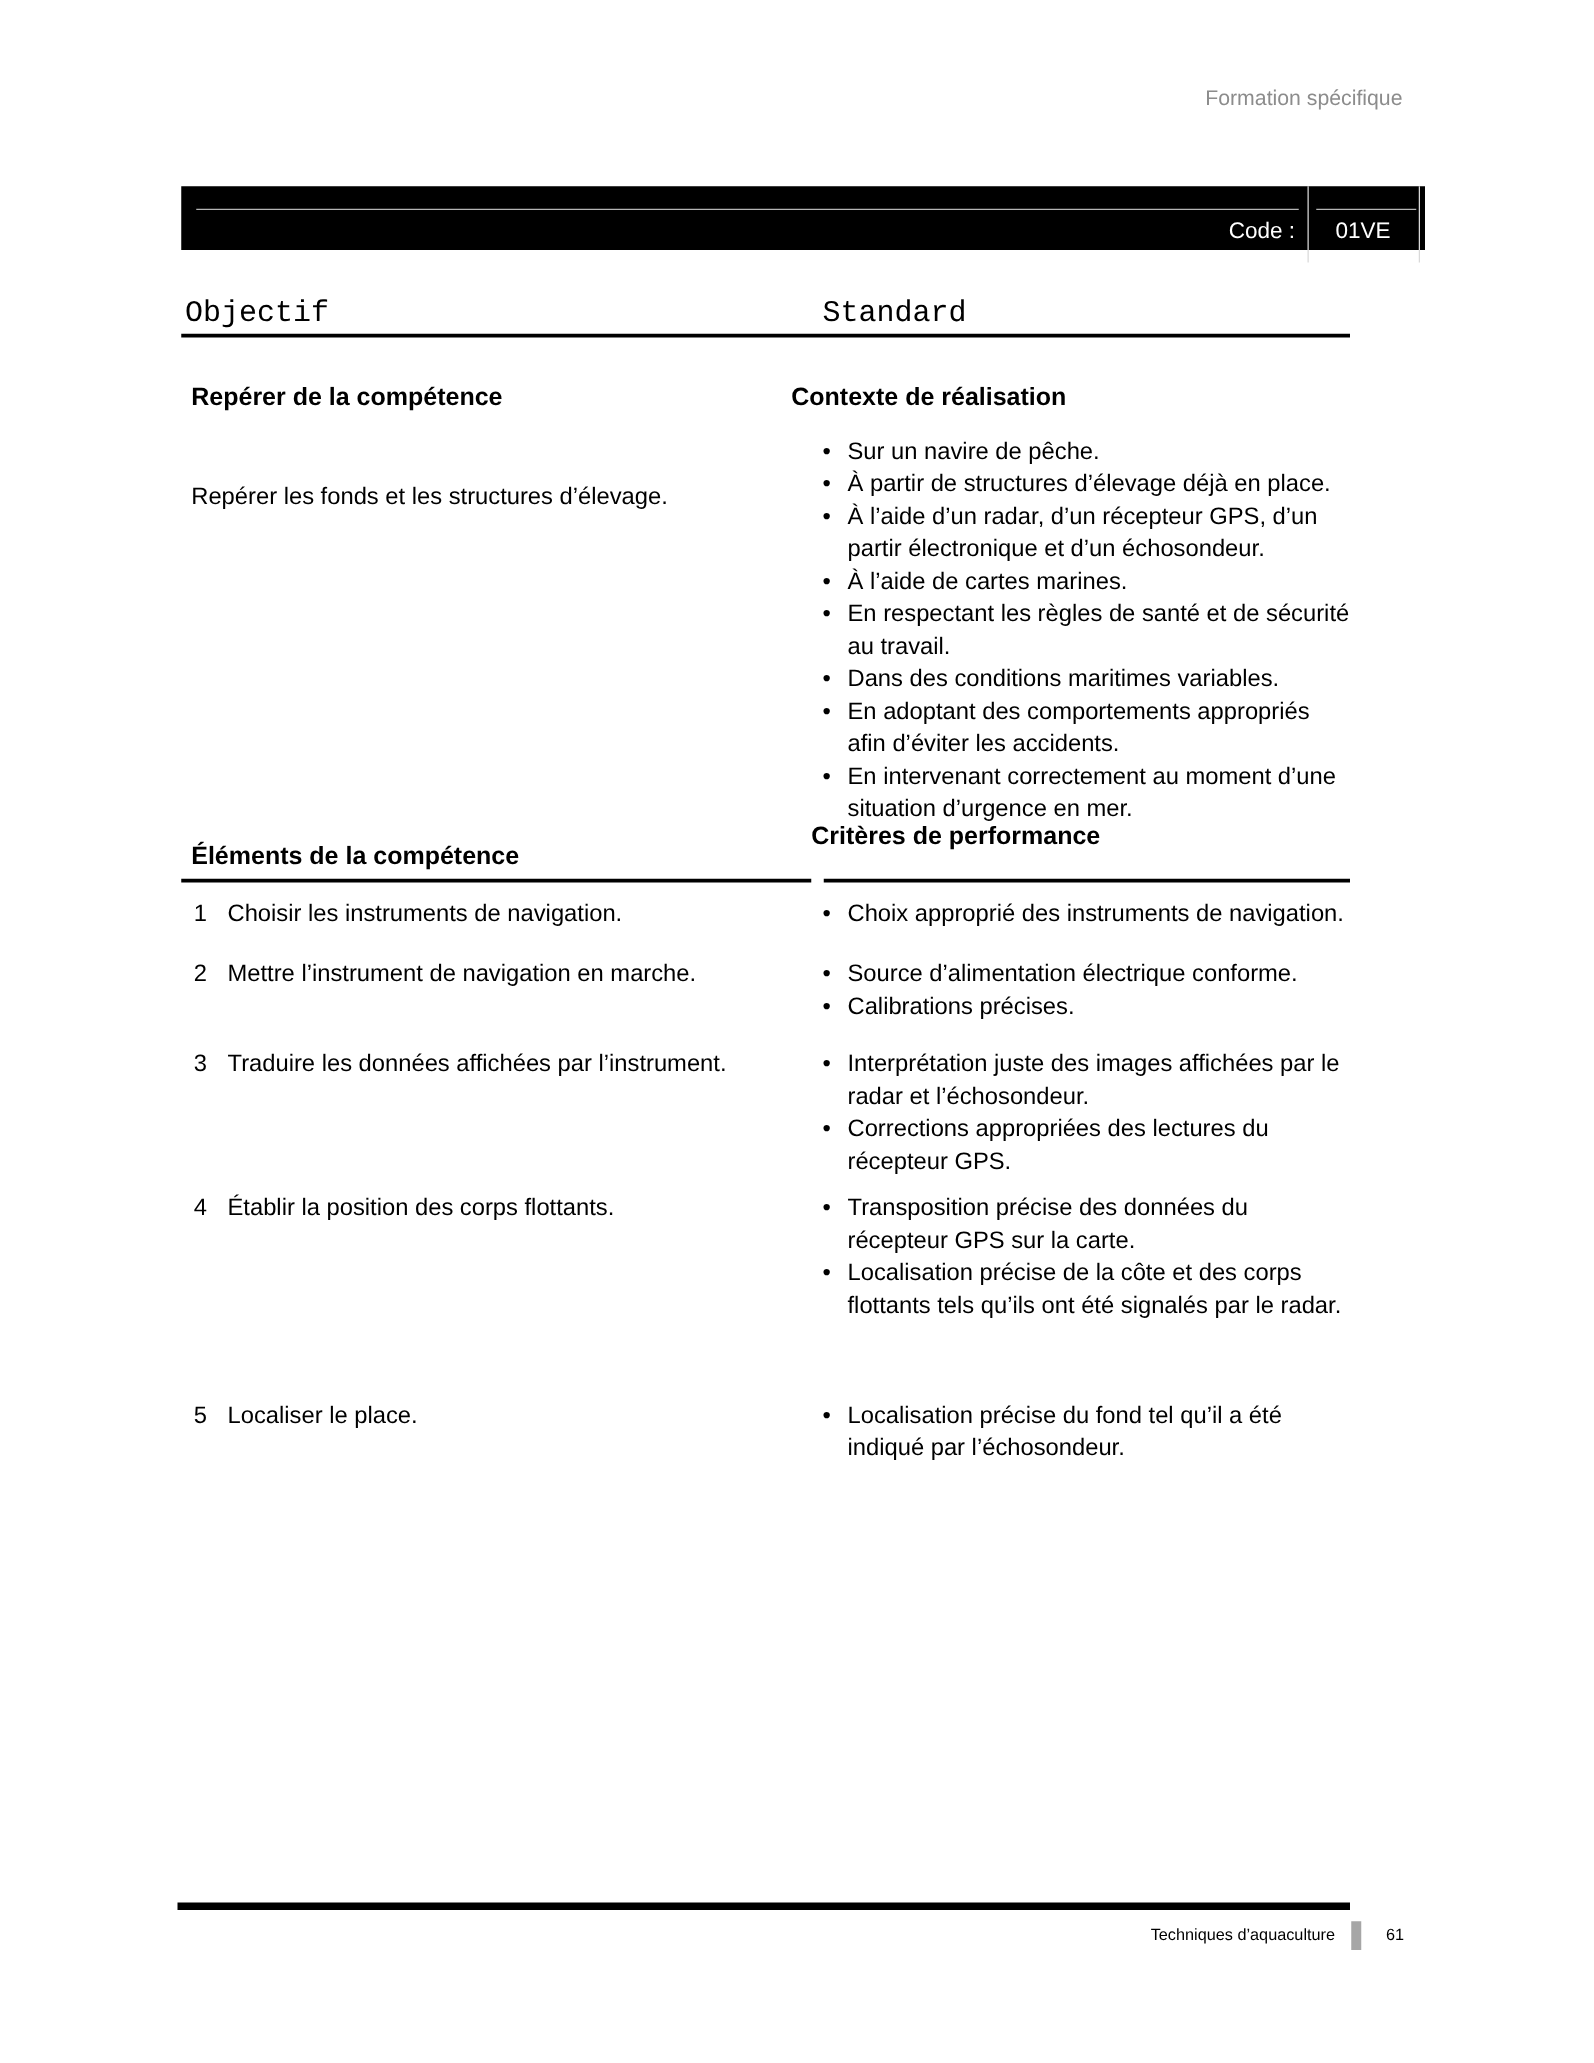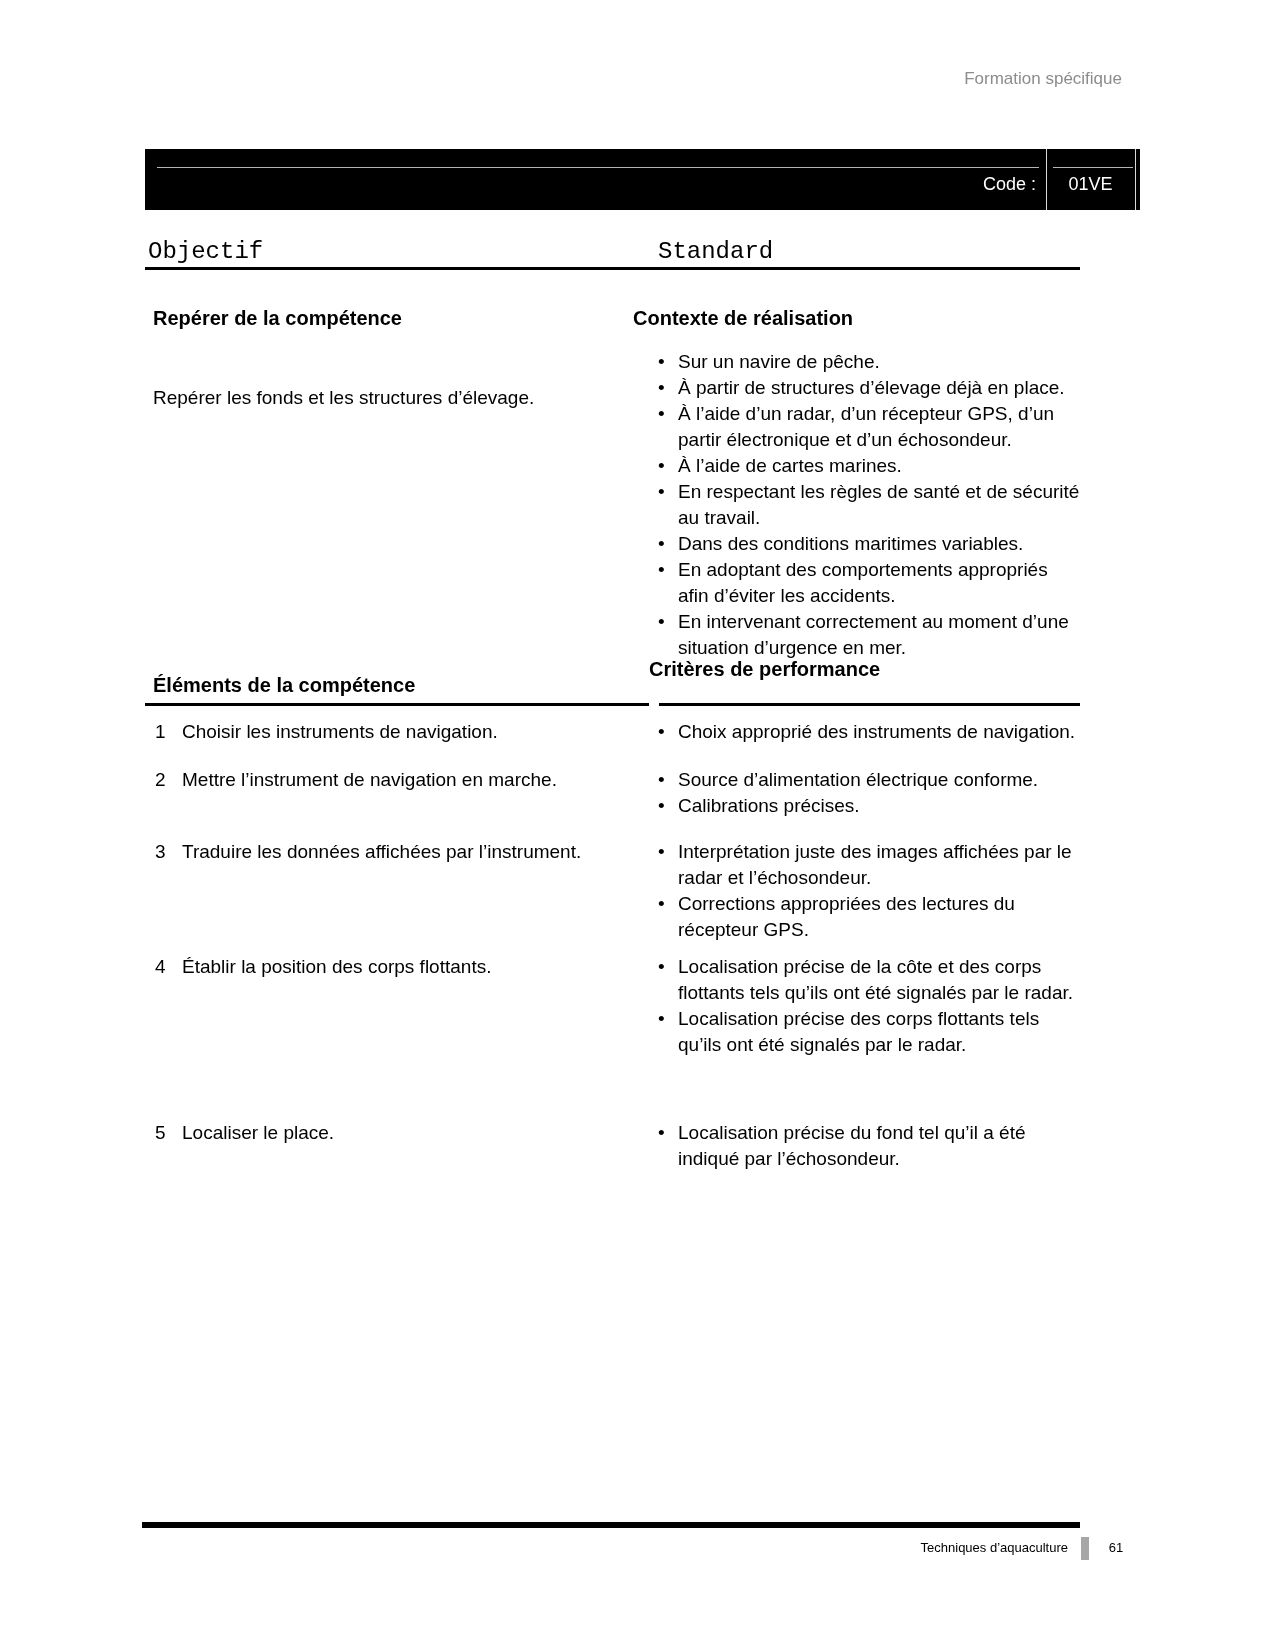--- a/index.html
+++ b/index.html
@@ -16,7 +16,7 @@
   }
 
   
-  .code-bar { position:absolute; left:145px; top:149px; width:995px; height:61px; background:#000000; }
+  .code-bar { position:absolute; left:145px; top:149px; width:995px; height:51px; background:#000000; }
   .code-bar .hline-left  { position:absolute; top:18px; left:12px;  width:882px; height:1px; background:#b5b5b5; }
   .code-bar .hline-right { position:absolute; top:18px; left:908px; width:80px;  height:1px; background:#b5b5b5; }
   .code-bar .vdiv  { position:absolute; top:0; left:901px; width:1px; height:61px; background:#d9d9d9; }

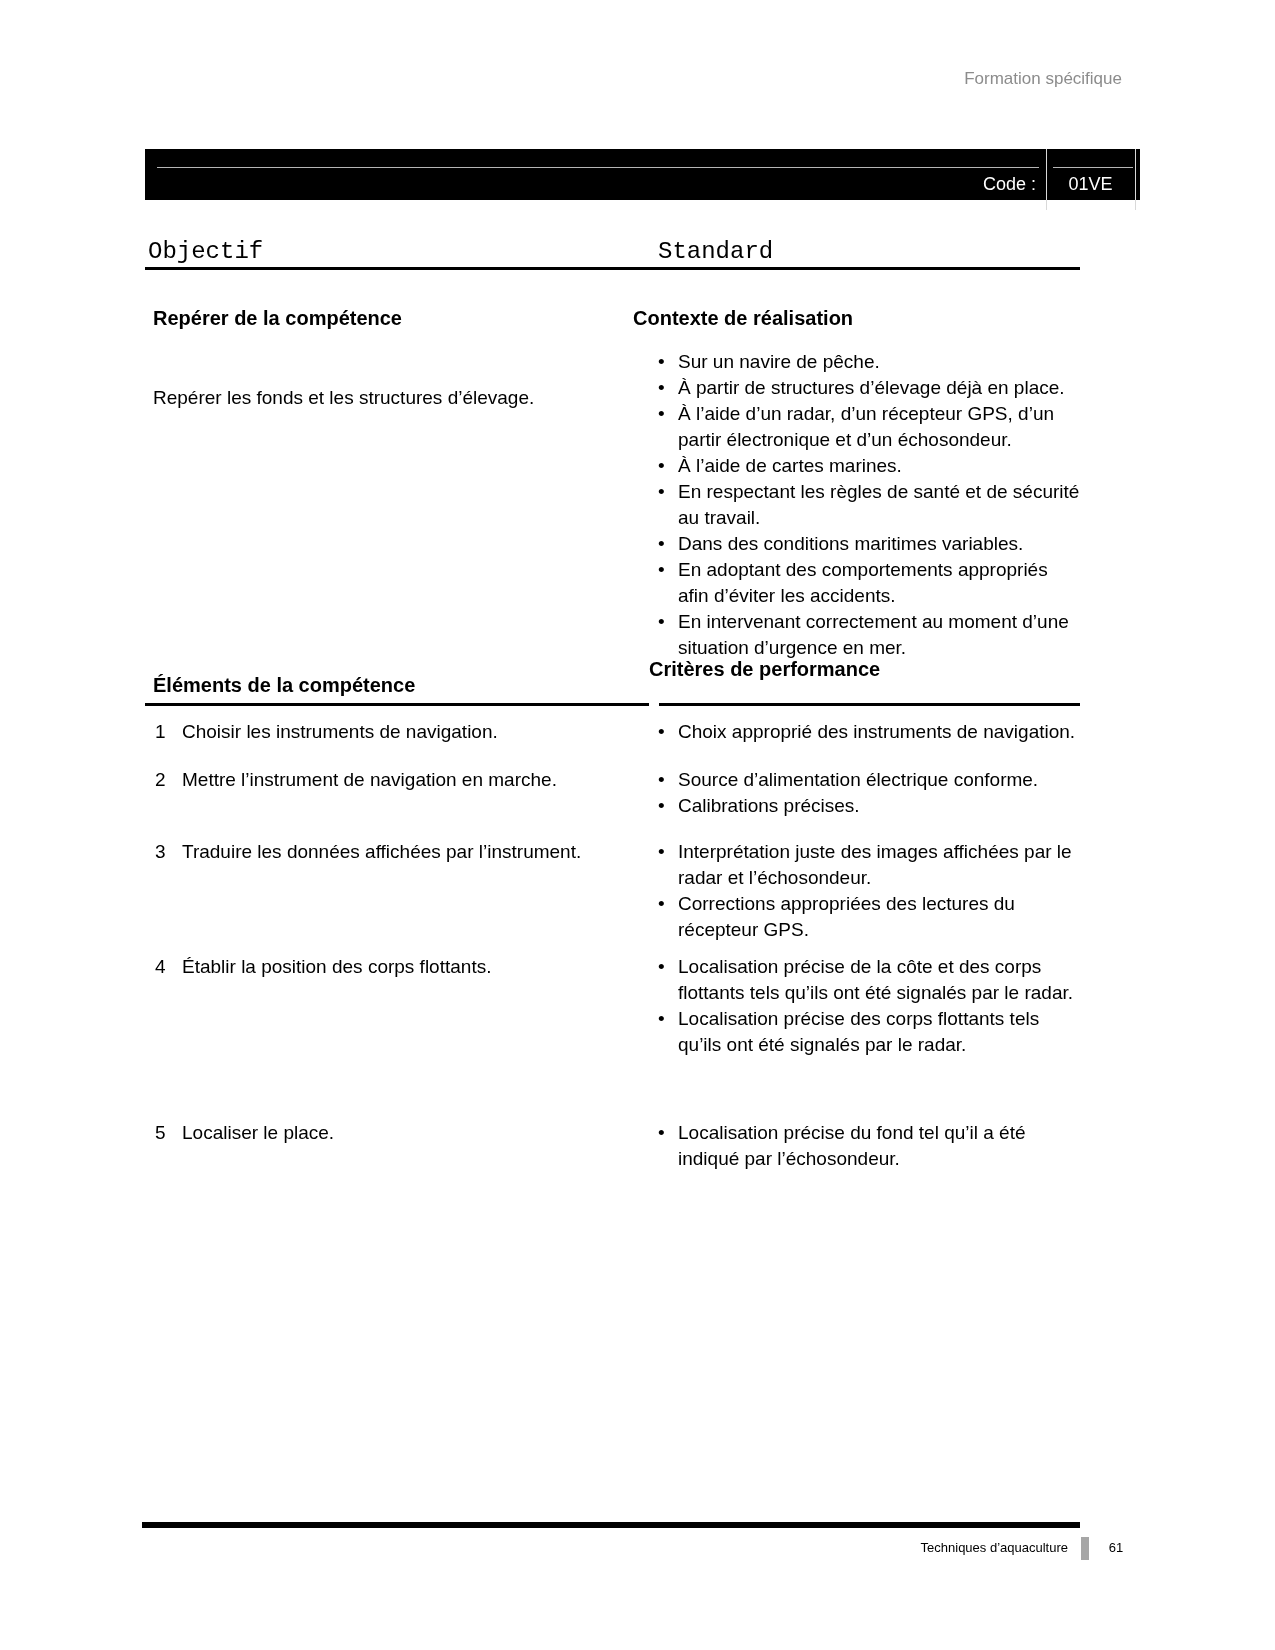--- a/index.html
+++ b/index.html
@@ -148,6 +148,7 @@
         <span class="el-num">4</span><span class="el-text">Établir la position des corps flottants.</span>
       </div>
       <ul class="bullet-list crit-list">
+          <li>Transposition précise des données du récepteur GPS sur la carte.</li>
           <li>Localisation précise de la côte et des corps flottants tels qu’ils ont été signalés par le radar.</li>
           <li>Localisation précise des corps flottants tels qu’ils ont été signalés par le radar.</li>
         </ul>

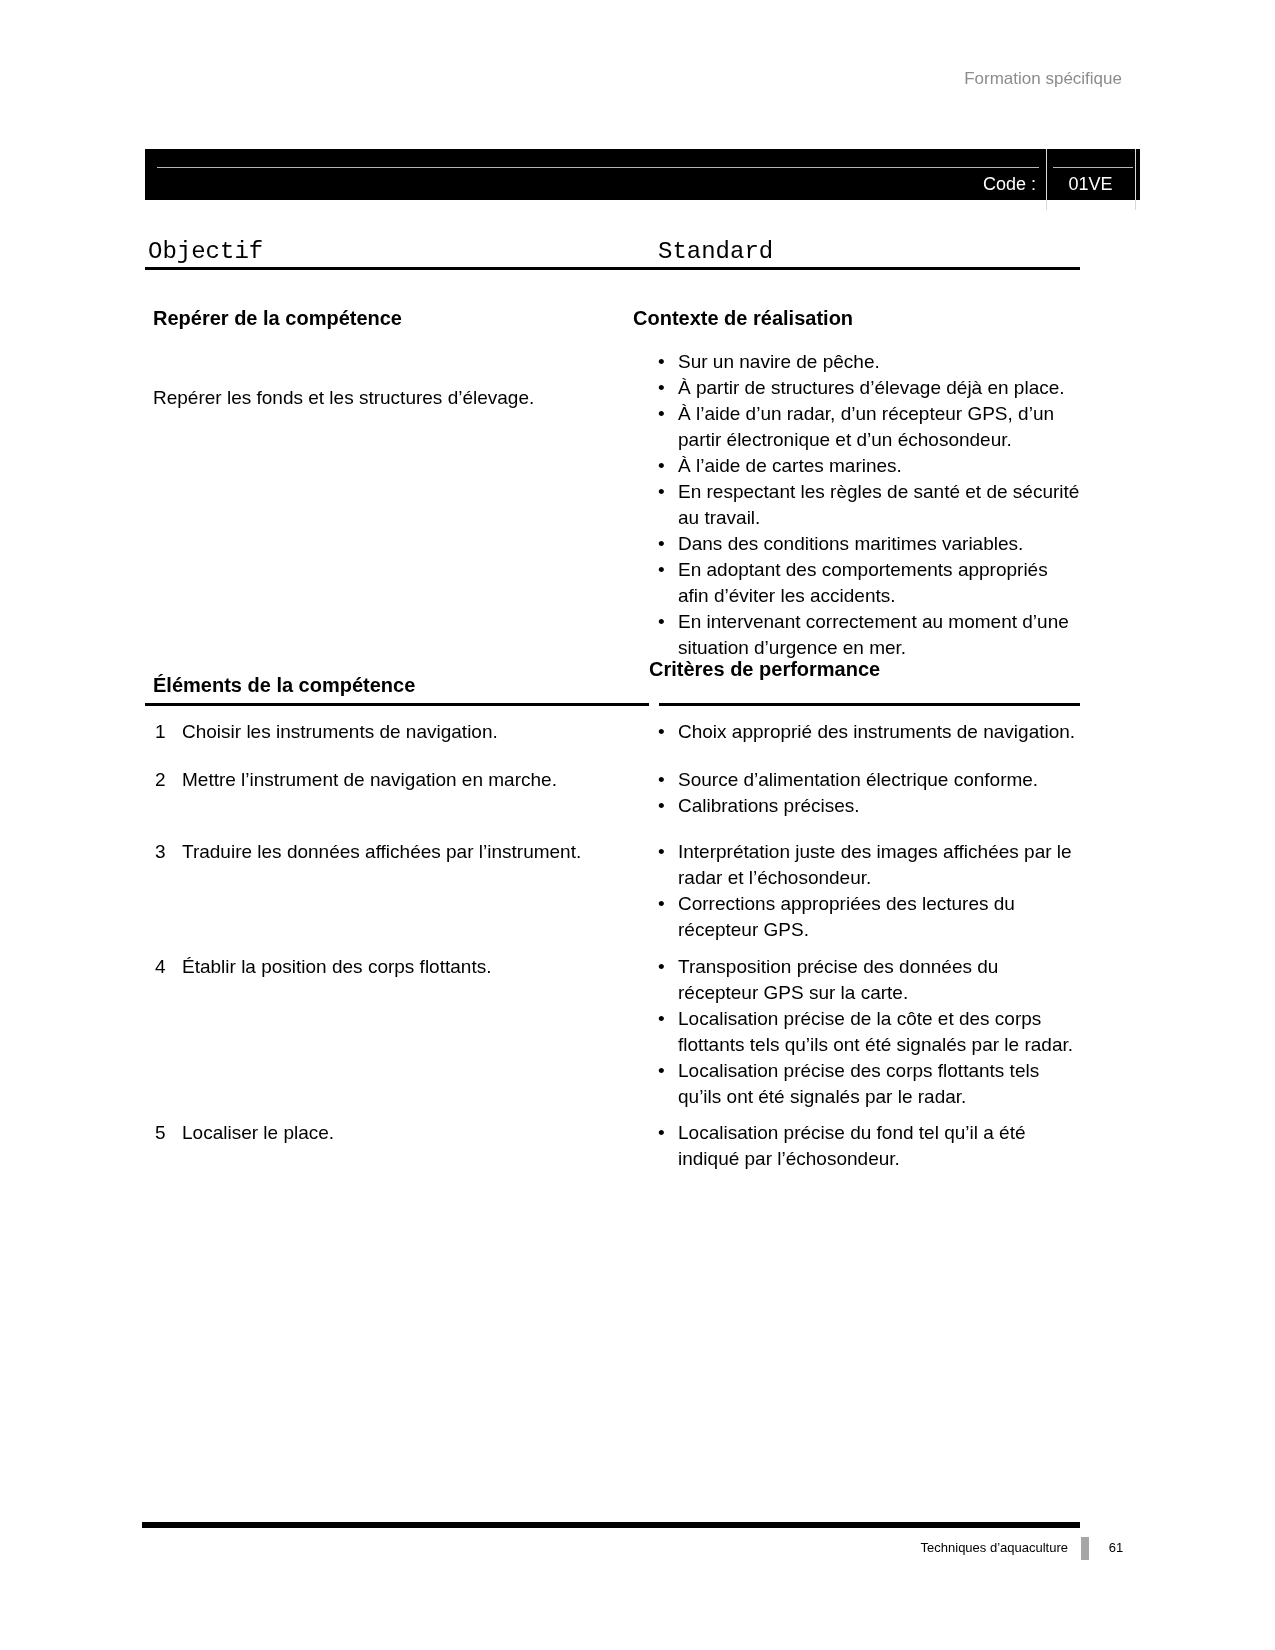--- a/index.html
+++ b/index.html
@@ -150,7 +150,6 @@
       <ul class="bullet-list crit-list">
           <li>Transposition précise des données du récepteur GPS sur la carte.</li>
           <li>Localisation précise de la côte et des corps flottants tels qu’ils ont été signalés par le radar.</li>
-          <li>Localisation précise des corps flottants tels qu’ils ont été signalés par le radar.</li>
         </ul>
     </div>
 

